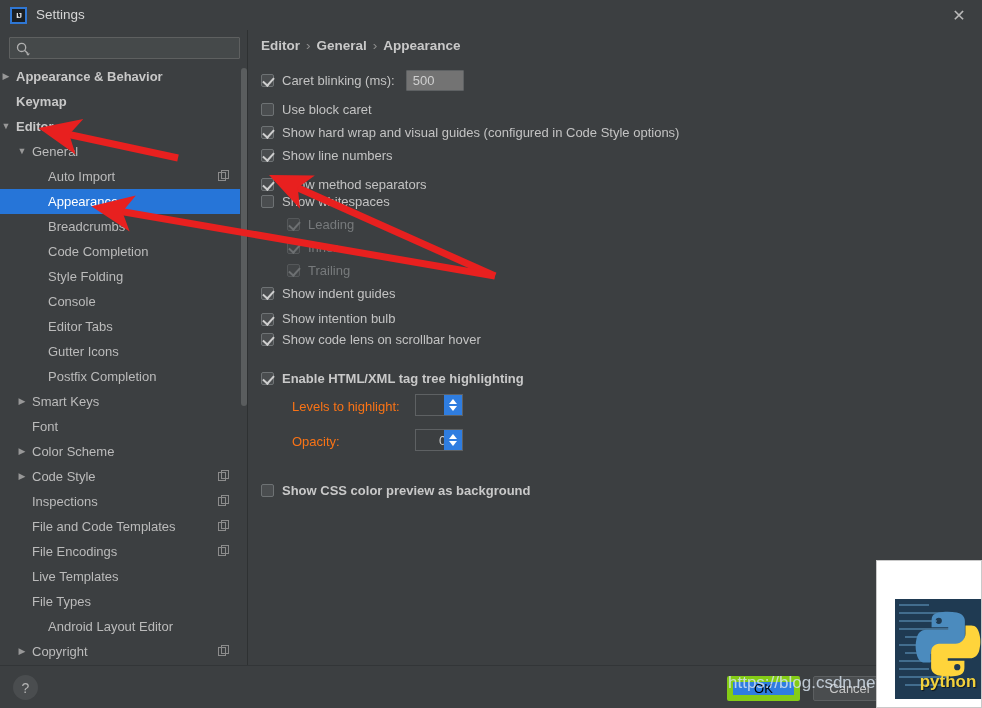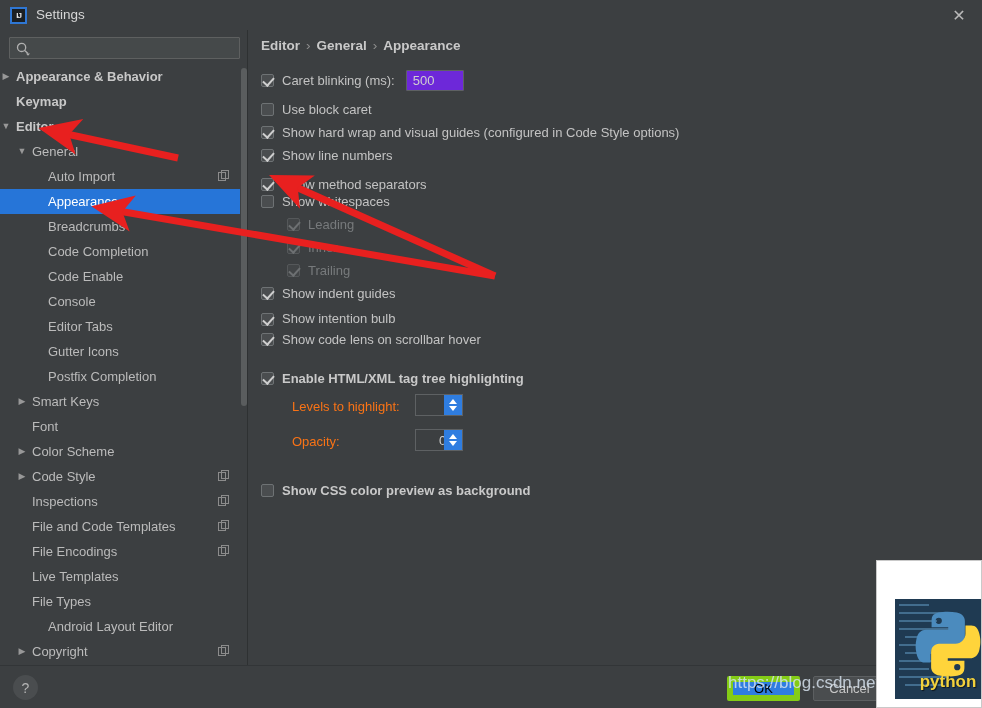--- a/index.html
+++ b/index.html
@@ -115,7 +115,7 @@
   .opt-label.dim { color:#777a7c; }
   .opt-label.bold { font-weight:bold; color:#c9c9c9; }
   .txt-field {
-    height:21px; background:#6d28d9; border:1px solid #5e6163;
+    height:21px; background:#737373; border:1px solid #5e6163;
     color:#cfcfcf; font-size:13px; padding:0 6px; outline:none;
     font-family:"Liberation Sans", sans-serif; border-radius:1px;
   }

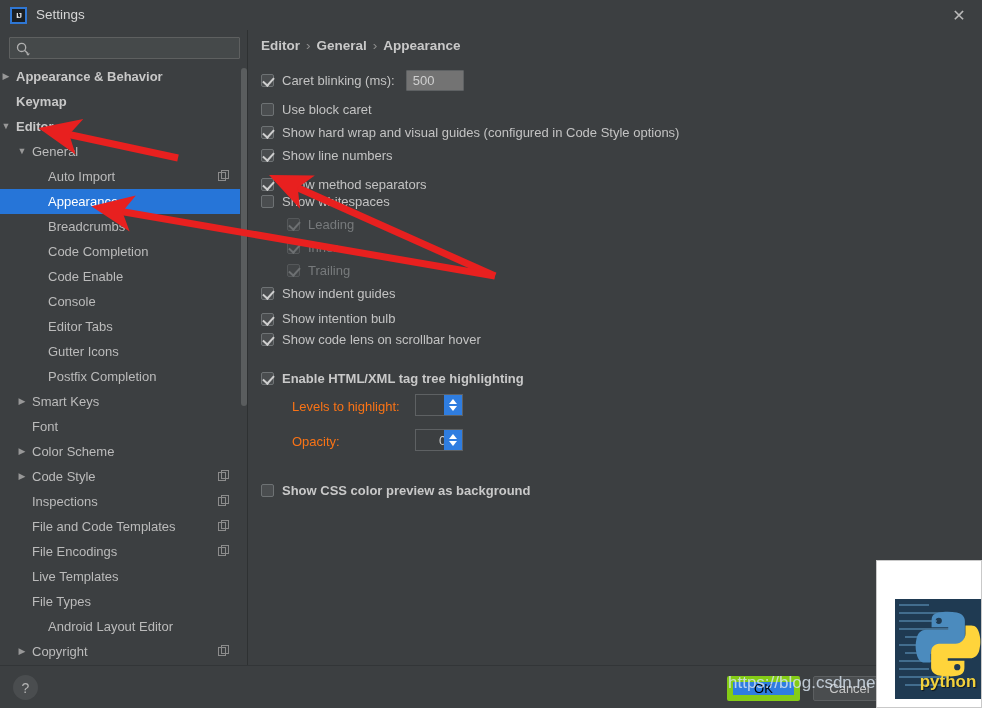--- a/index.html
+++ b/index.html
@@ -228,7 +228,7 @@
     <div class="tree-row selected"><span class="tree-label" style="margin-left: 48px;">Appearance</span></div>
     <div class="tree-row"><span class="tree-label" style="margin-left: 48px;">Breadcrumbs</span></div>
     <div class="tree-row"><span class="tree-label" style="margin-left: 48px;">Code Completion</span></div>
-    <div class="tree-row"><span class="tree-label" style="margin-left: 48px;">Code Enable</span></div>
+    <div class="tree-row"><span class="tree-label" style="margin-left: 48px;">Style Folding</span></div>
     <div class="tree-row"><span class="tree-label" style="margin-left: 48px;">Console</span></div>
     <div class="tree-row"><span class="tree-label" style="margin-left: 48px;">Editor Tabs</span></div>
     <div class="tree-row"><span class="tree-label" style="margin-left: 48px;">Gutter Icons</span></div>

